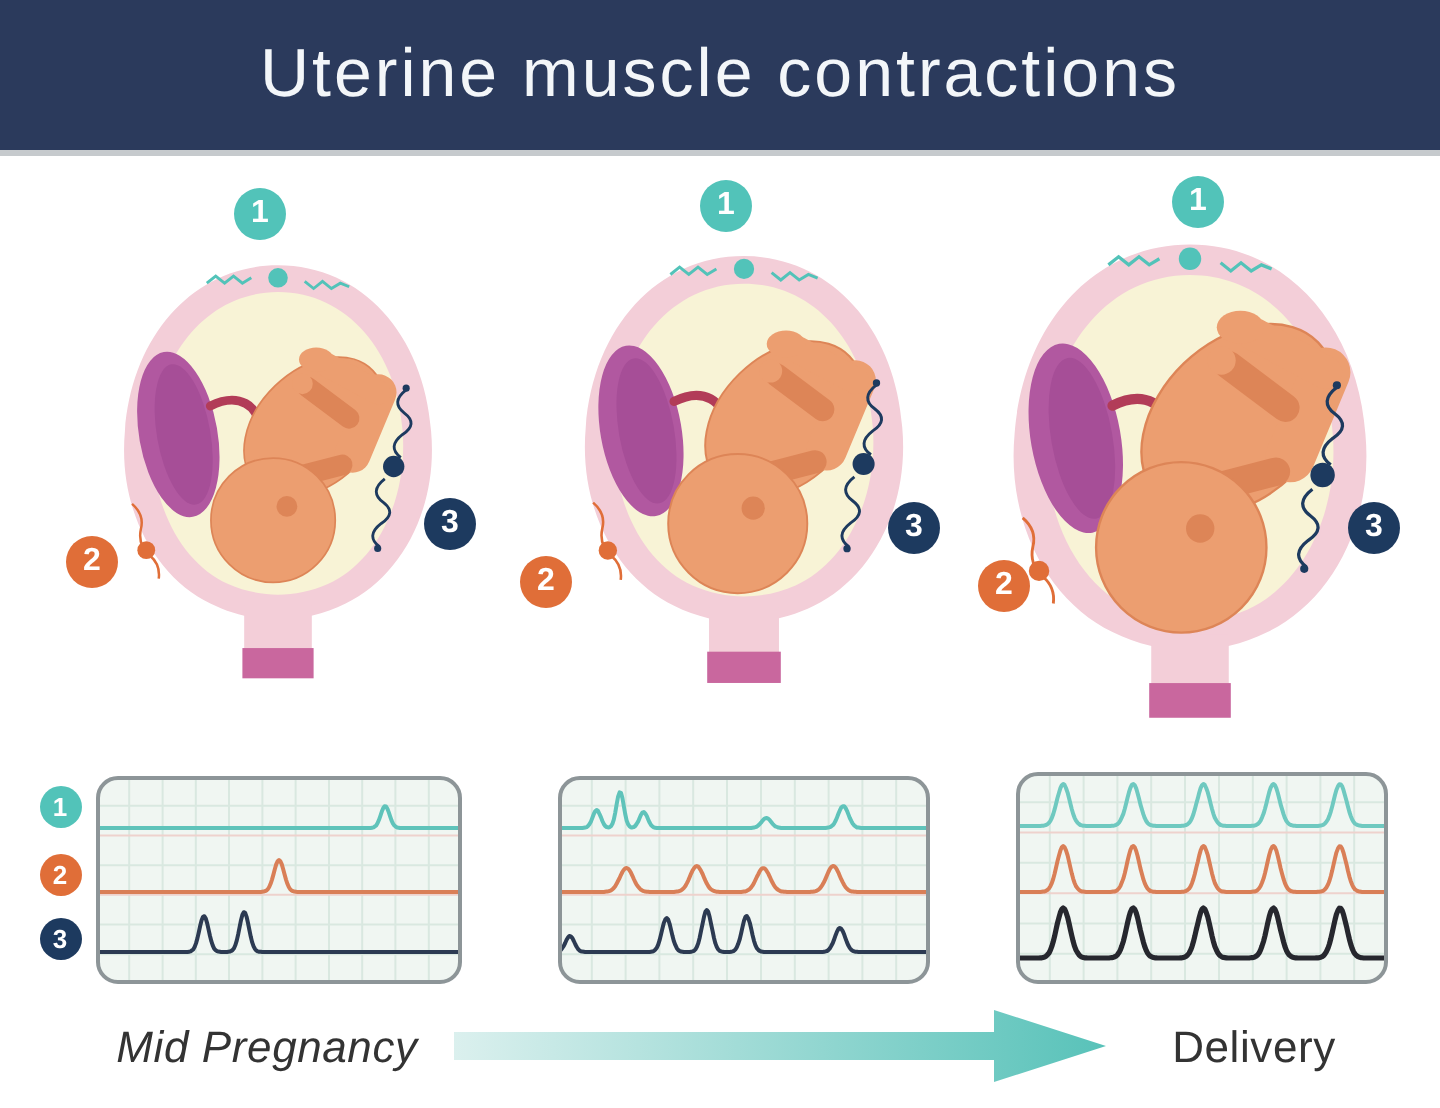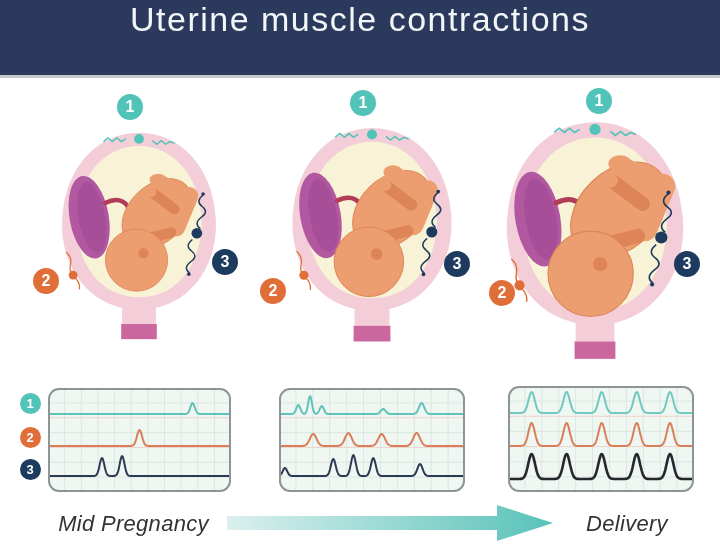--- a/index.html
+++ b/index.html
@@ -5,7 +5,7 @@
   html,body{margin:0;padding:0;background:#ffffff;font-family:"Liberation Sans",sans-serif;}
   #canvas{position:relative;width:720px;height:554px;background:#ffffff;overflow:hidden;}
   .title-bar{position:absolute;left:0;top:0;width:720px;height:75px;background:#2b3a5c;
-             border-bottom:3px solid #c6cacd;display:flex;justify-content:center;}
+             border-bottom:3px solid #c6cacd;display:flex;align-items:center;justify-content:center;}
   .title-bar h1{margin:0;color:#f3f6f9;font-size:34px;font-weight:400;letter-spacing:1.5px;}
   .fig{position:absolute;}
   .fig svg{display:block;width:100%;height:auto;}

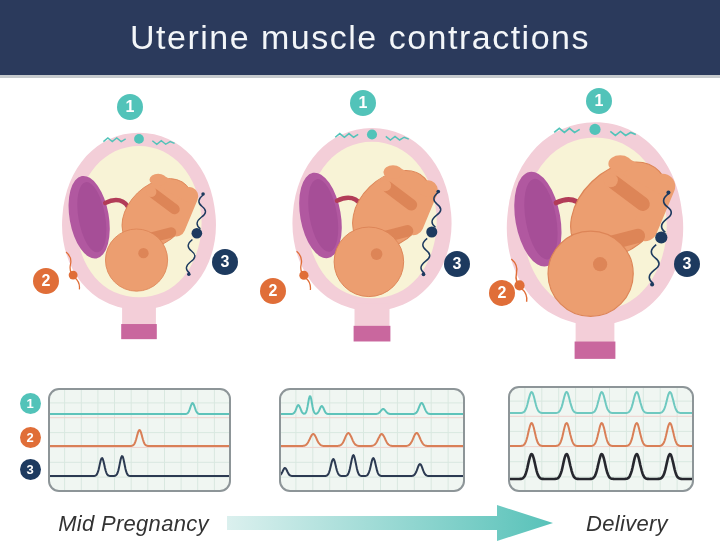--- a/index.html
+++ b/index.html
@@ -252,7 +252,7 @@
     <path d="M3,14 L273,14 L273,3 L329,21 L273,39 L273,28 L3,28 Z" fill="url(#arrowGrad)"></path>
   </svg>
 
-  <span class="footer-label" style="left:566px;top:511px;width:122px;font-style:italic;">Delivery</span>
+  <span class="footer-label" style="left:566px;top:511px;width:122px;">Delivery</span>
 <div class="badge" style="left: 117px; top: 94px; width: 26px; height: 26px; background: rgb(82, 195, 185); font-size: 16px;">1</div>
     <div class="badge" style="left: 33px; top: 268px; width: 26px; height: 26px; background: rgb(224, 110, 56); font-size: 16px;">2</div>
     <div class="badge" style="left: 212px; top: 249px; width: 26px; height: 26px; background: rgb(29, 58, 95); font-size: 16px;">3</div>

